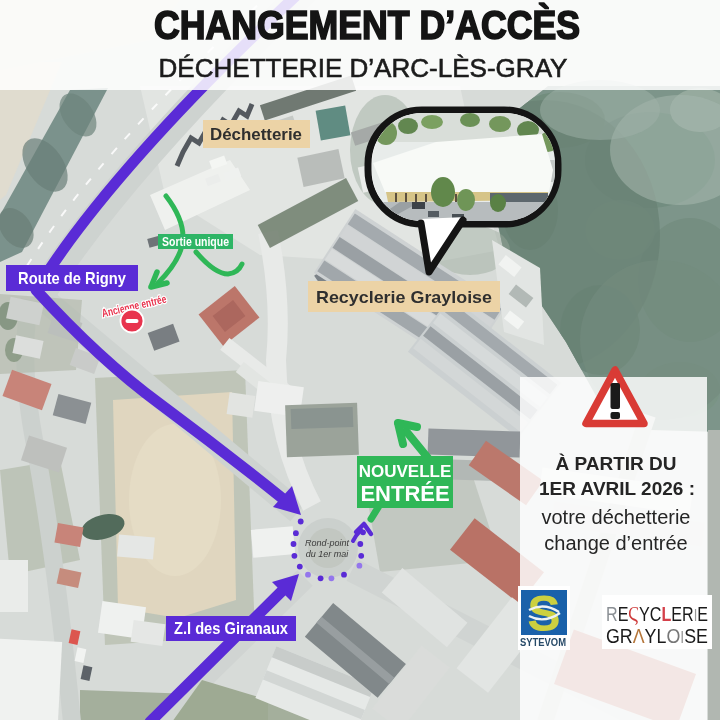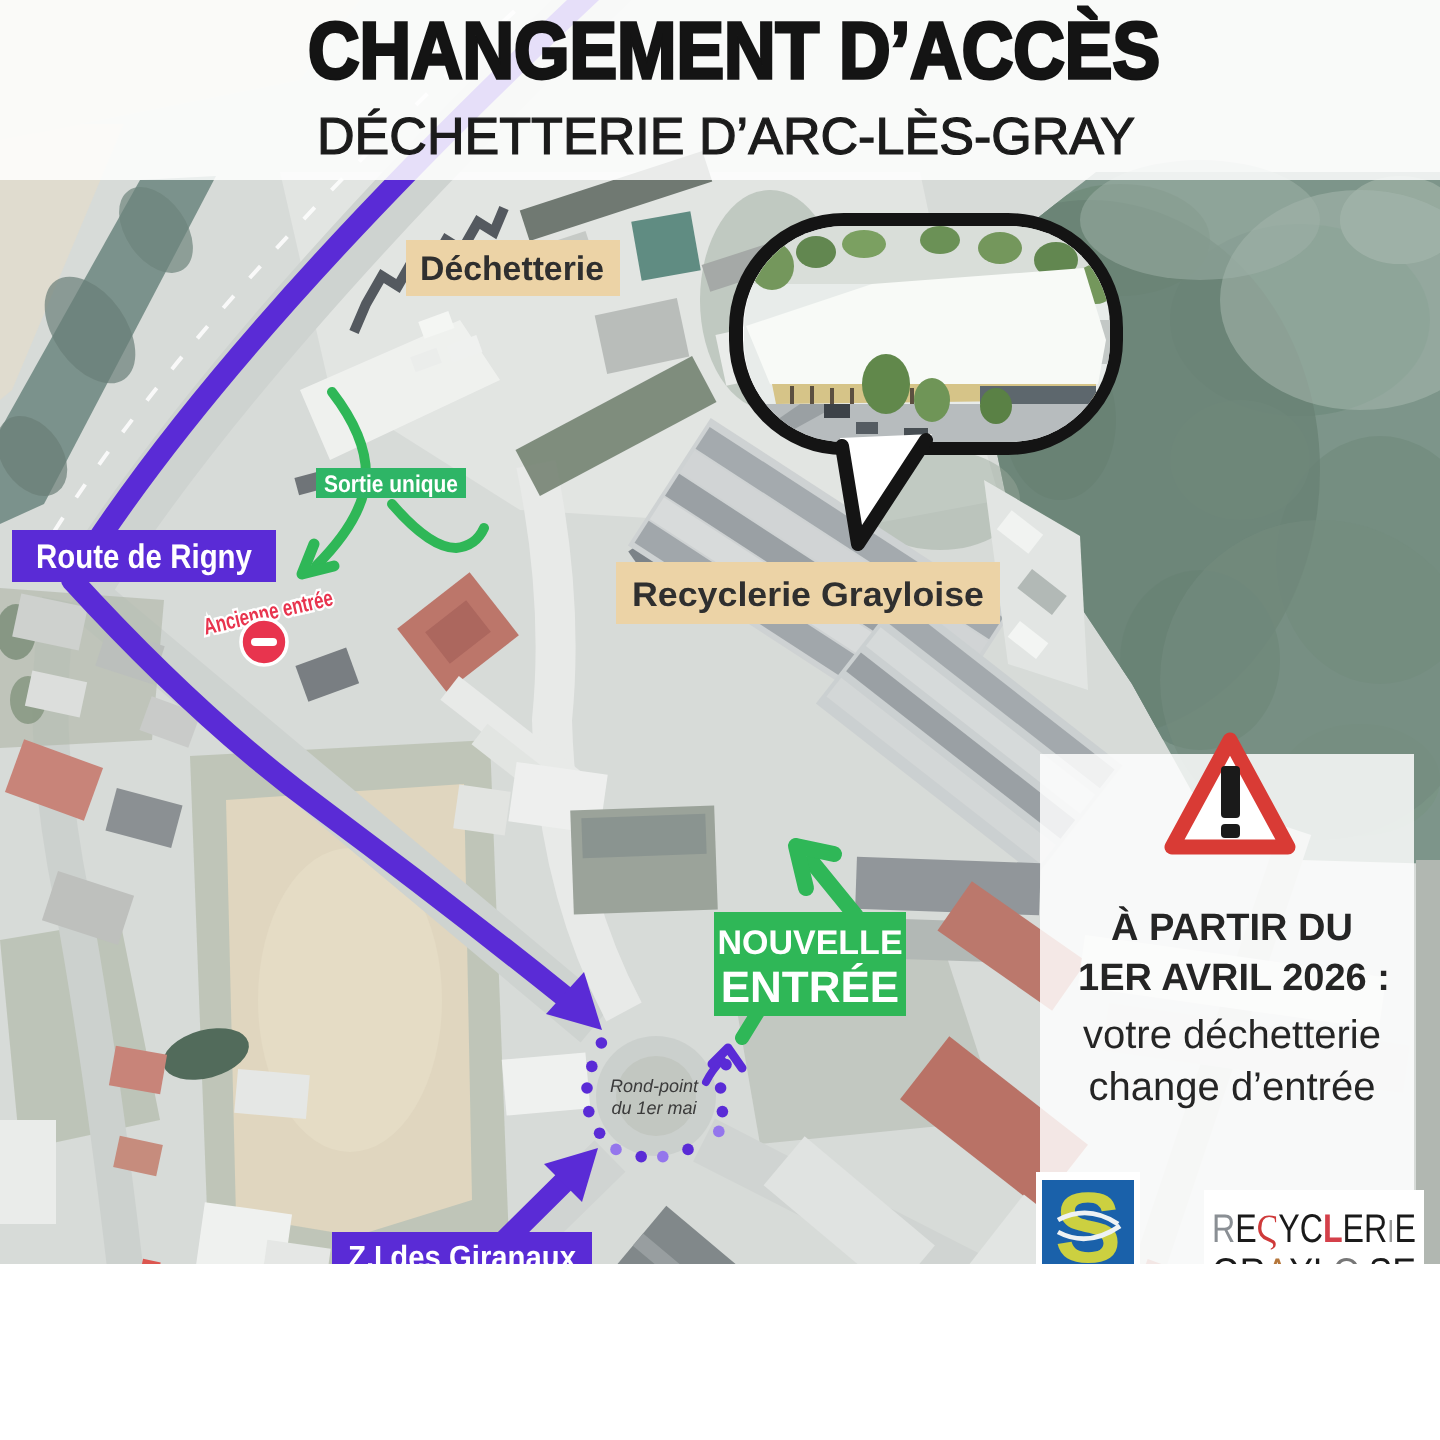--- a/index.html
+++ b/index.html
@@ -3,7 +3,7 @@
 <meta charset="utf-8">
 <style>
 html,body{margin:0;padding:0;background:#fff}
-.stage{position:relative;width:720px;height:632px;overflow:hidden;font-family:"Liberation Sans",sans-serif}
+.stage{position:relative;width:720px;height:720px;overflow:hidden;font-family:"Liberation Sans",sans-serif}
 svg{display:block}
 </style>
 </head>

